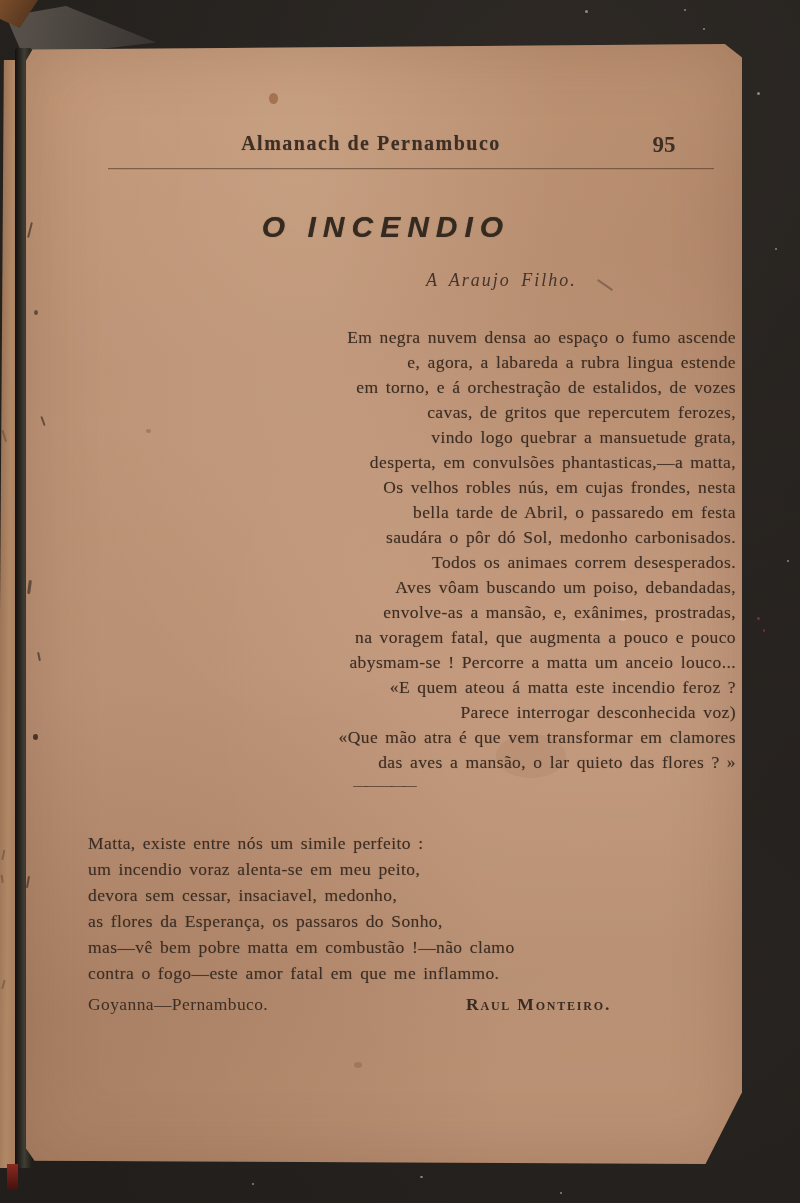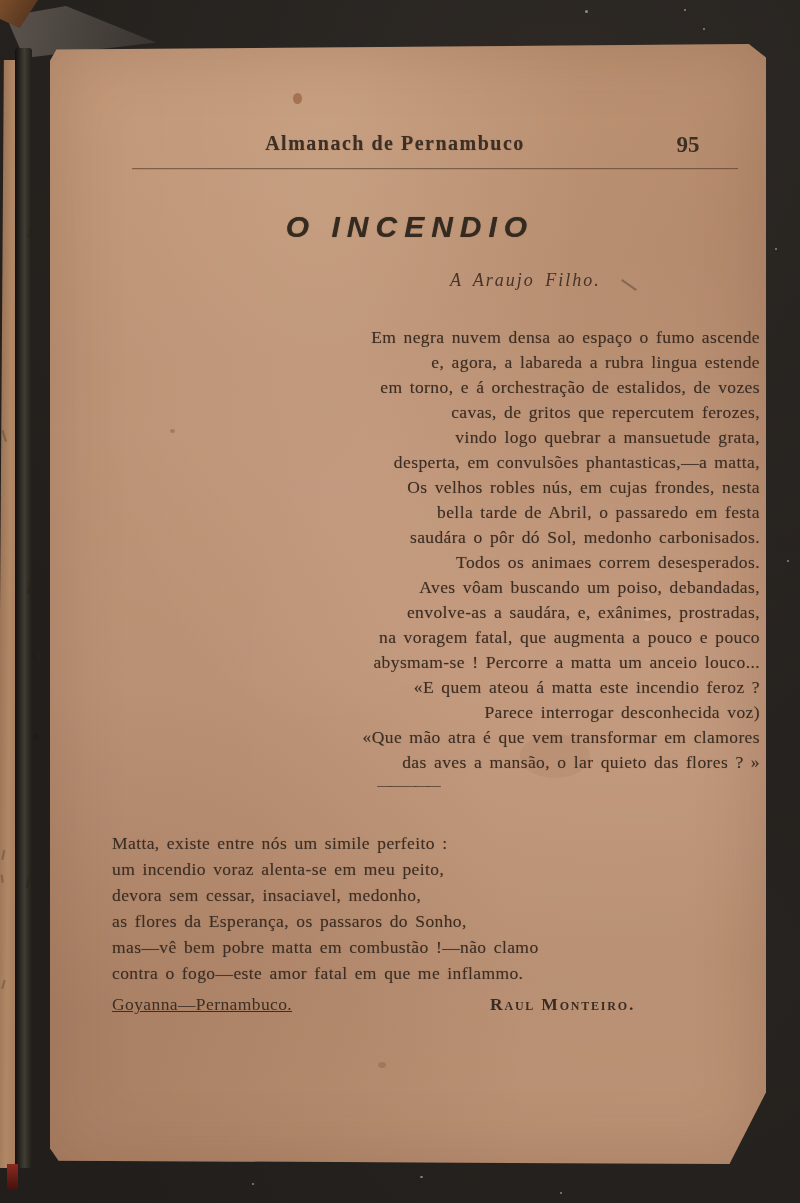--- a/index.html
+++ b/index.html
@@ -57,7 +57,6 @@
     clip-path:polygon(0.9% 0.5%, 97.6% 0%, 100% 1.2%, 100% 93.6%, 94.9% 100%, 1.2% 99.7%, 0% 98.6%, 0% 1.5%);
     box-shadow:inset 0 0 70px rgba(85,50,30,.22);
     color:#3c2e24;
-    margin-left:24px;
   }
 
   .stain { position:absolute; border-radius:50%; }

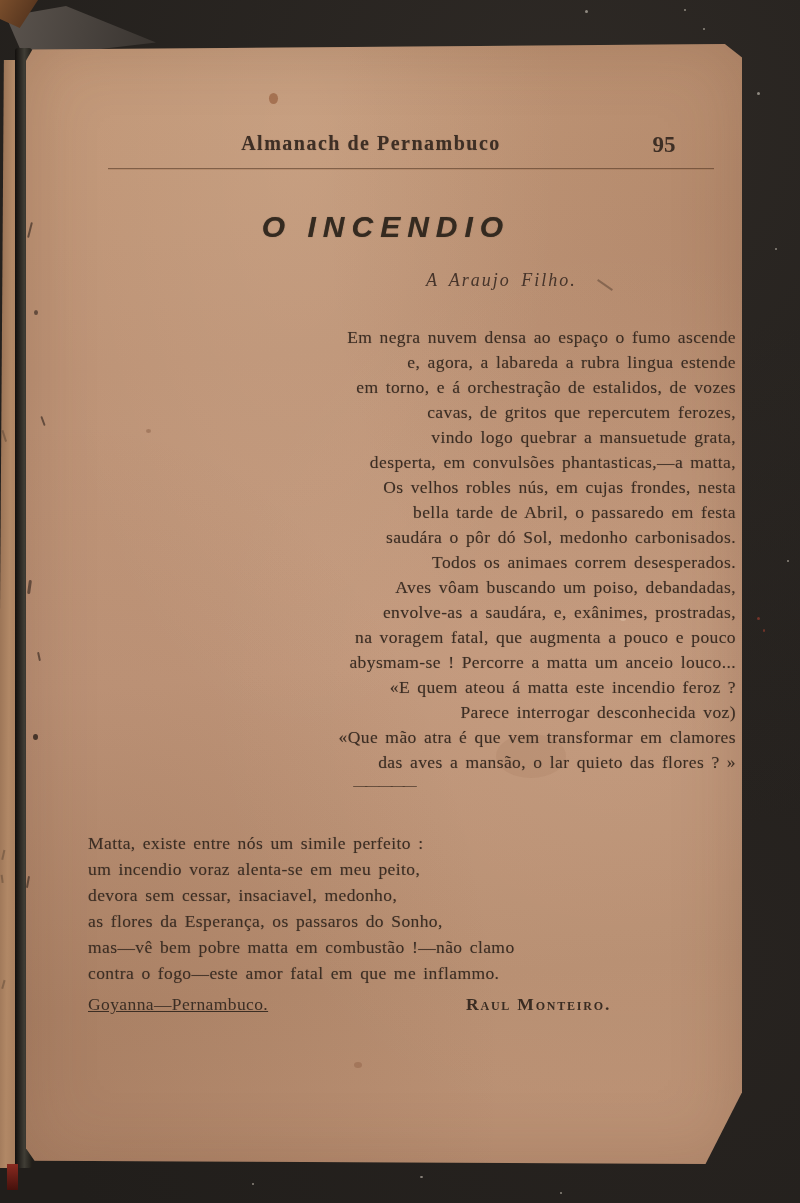--- a/index.html
+++ b/index.html
@@ -169,7 +169,7 @@
         <div class="line">saudára o pôr dó Sol, medonho carbonisados.</div>
         <div class="line">Todos os animaes correm desesperados.</div>
         <div class="line">Aves vôam buscando um poiso, debandadas,</div>
-        <div class="line">envolve-as a saudára, e, exânimes, prostradas,</div>
+        <div class="line">envolve-as a mansão, e, exânimes, prostradas,</div>
         <div class="line">na voragem fatal, que augmenta a pouco e pouco</div>
         <div class="line">abysmam-se ! Percorre a matta um anceio louco...</div>
         <div class="line">«E quem ateou á matta este incendio feroz ?</div>

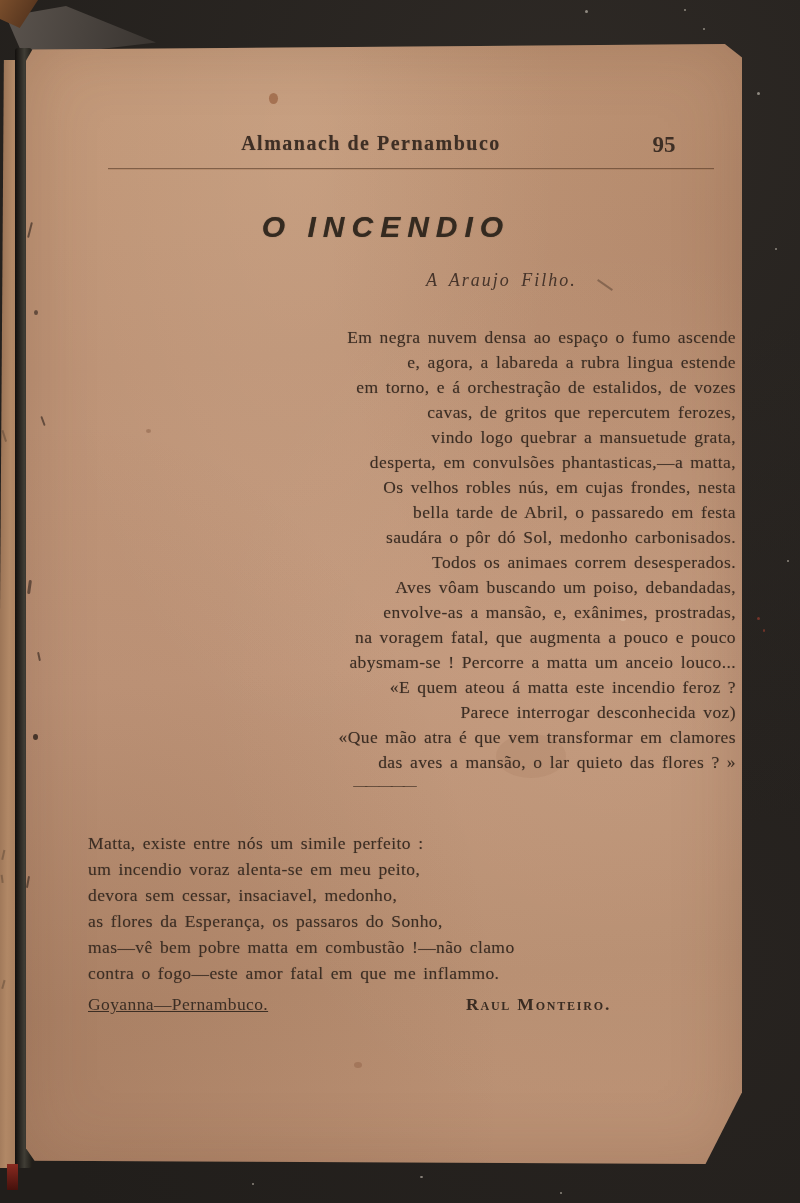--- a/index.html
+++ b/index.html
@@ -104,7 +104,7 @@
     font-size:14px; letter-spacing:-2px; color:#4b382b;
   }
   .footer-row { position:absolute; top:950px; left:62px; width:620px; height:26px; font-size:17.5px; }
-  .place { position:absolute; left:0; letter-spacing:.4px;text-decoration:underline; }
+  .place { position:absolute; left:0; letter-spacing:.4px; }
   .author { position:absolute; left:378px; font-variant:small-caps; letter-spacing:1.8px; font-weight:700; color:#3a2c22; }
 
   

